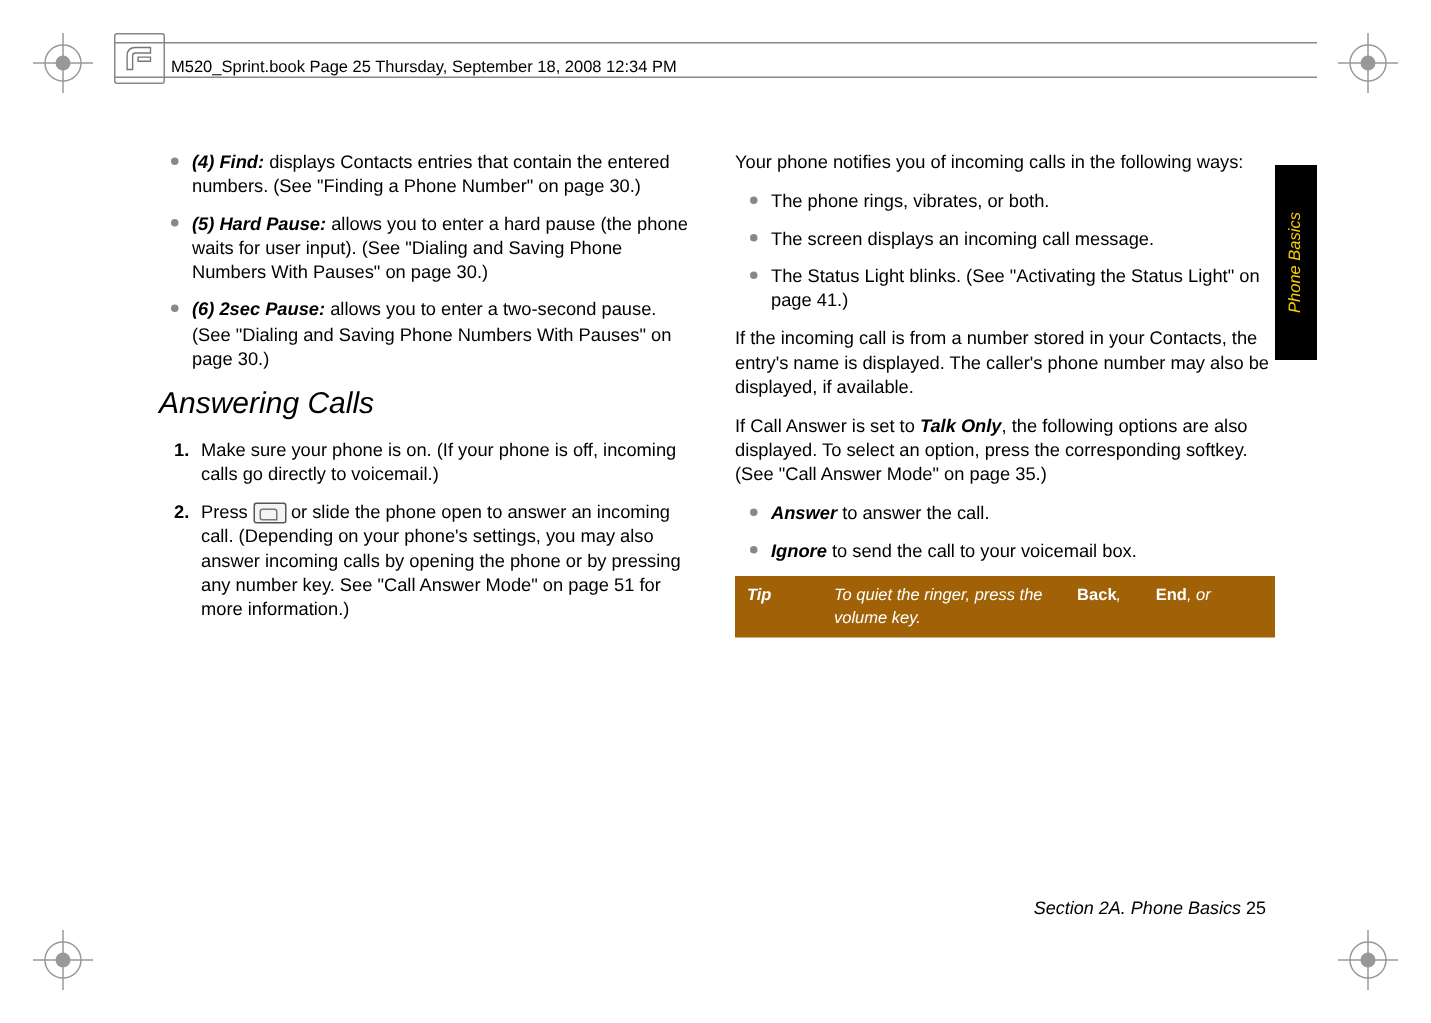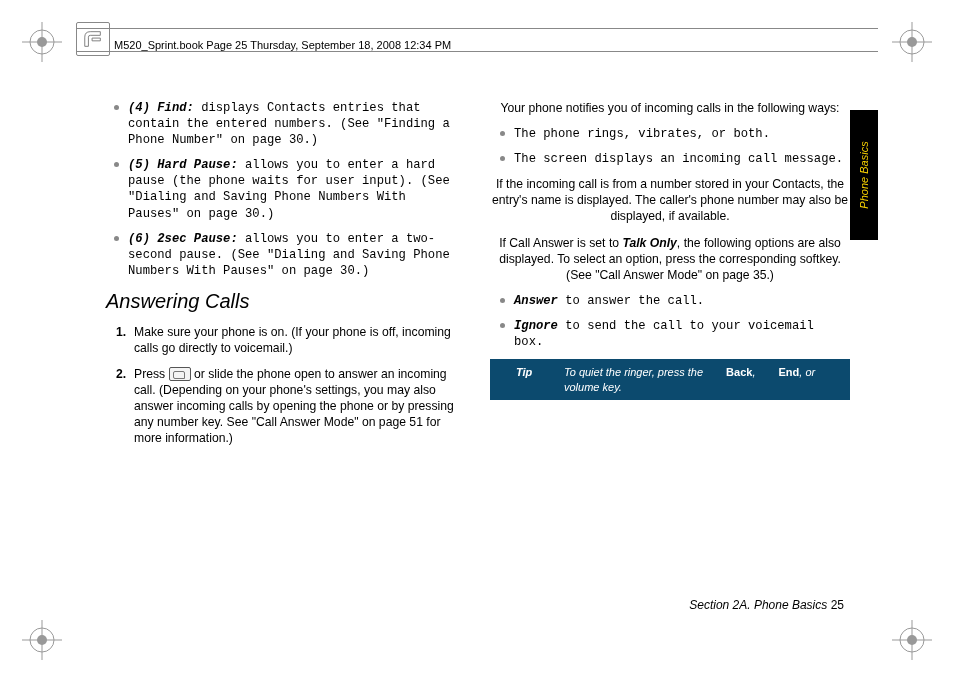--- a/index.html
+++ b/index.html
@@ -96,7 +96,6 @@
     position: relative;
     padding-left: 24px;
     margin-bottom: 9px;
-    font-family: Liberation Mono, monospace;
   }
   .bullet-item::before {
     content: "";

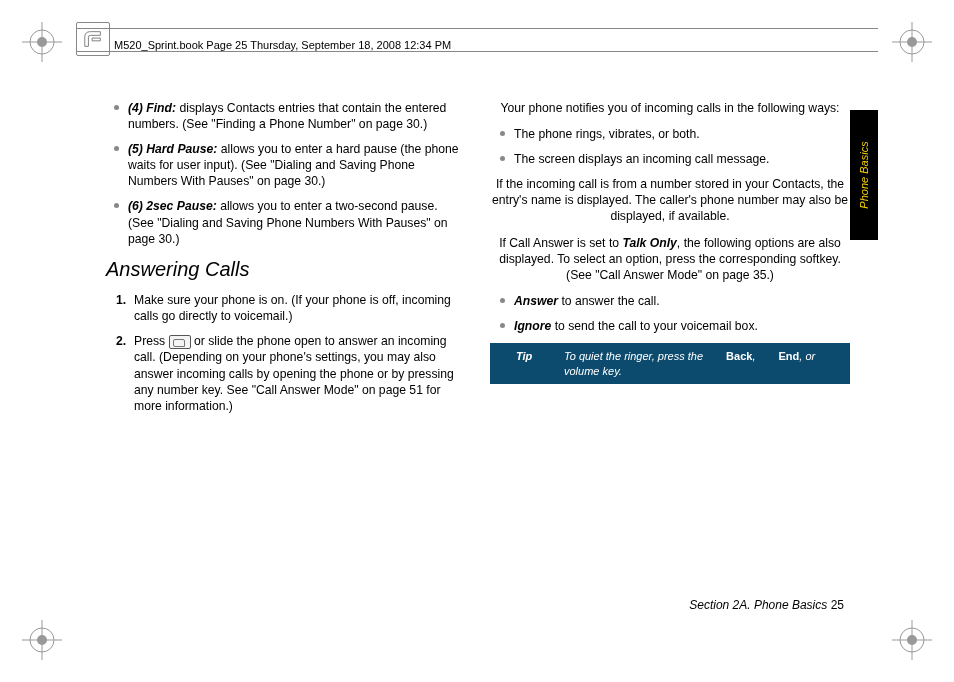--- a/index.html
+++ b/index.html
@@ -150,7 +150,7 @@
     border-radius:2px 2px 0 2px;
   }
 
-  .para { margin-bottom: 10px; text-align: center; }
+  .para { margin-bottom: 10px; }
 
   .tip-box {
     background: #0c4a6e;

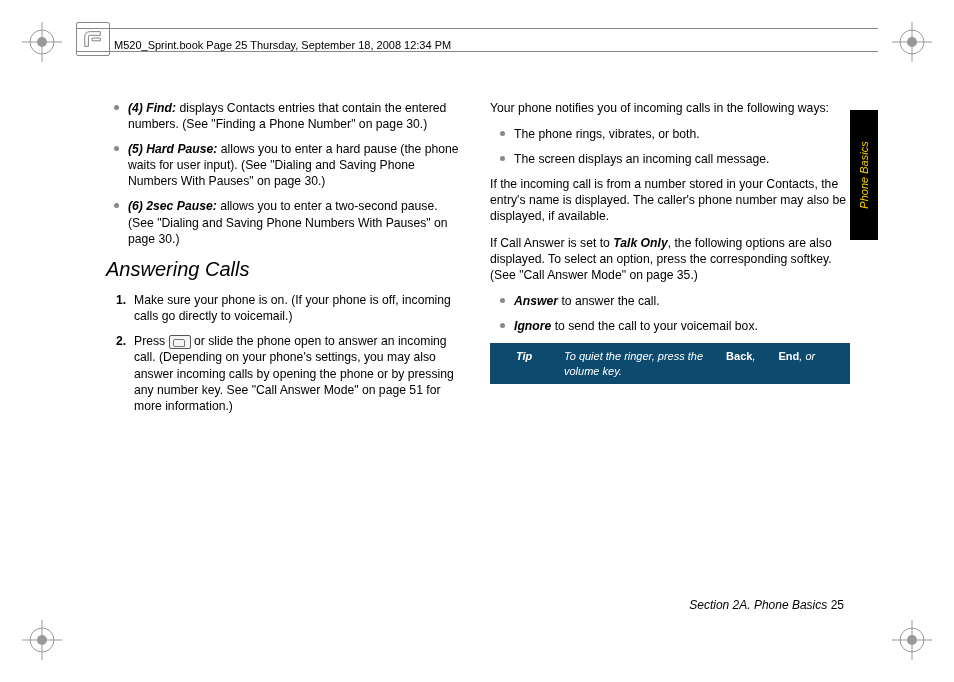--- a/index.html
+++ b/index.html
@@ -252,6 +252,7 @@
     <div class="bullet-list">
       <div class="bullet-item"><span>The phone rings, vibrates, or both.</span></div>
       <div class="bullet-item"><span>The screen displays an incoming call message.</span></div>
+      <div class="bullet-item"><span>The Status Light blinks. (See "Activating the Status Light" on page 41.)</span></div>
     </div>
     <div class="para">If the incoming call is from a number stored in your Contacts, the entry's name is displayed. The caller's phone number may also be displayed, if available.</div>
     <div class="para">

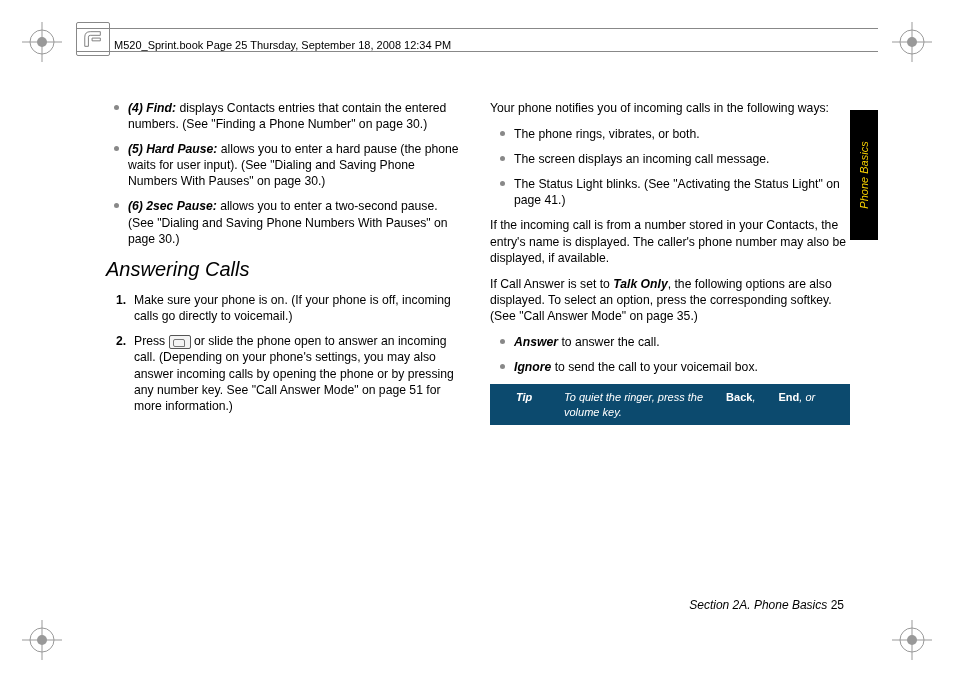--- a/index.html
+++ b/index.html
@@ -153,13 +153,13 @@
   .para { margin-bottom: 10px; }
 
   .tip-box {
-    background: #0c4a6e;
+    background: #a16207;
     color: #fff;
     font-style: italic;
     font-size: 11px;
-    padding: 6px 26px;
-    display: flex;
-    gap: 24px;
+    padding: 6px 8px;
+    display: flex;
+    gap: 34px;
     margin-top: 6px;
   }
   .tip-label { font-weight: bold; width: 24px; flex-shrink:0;}

